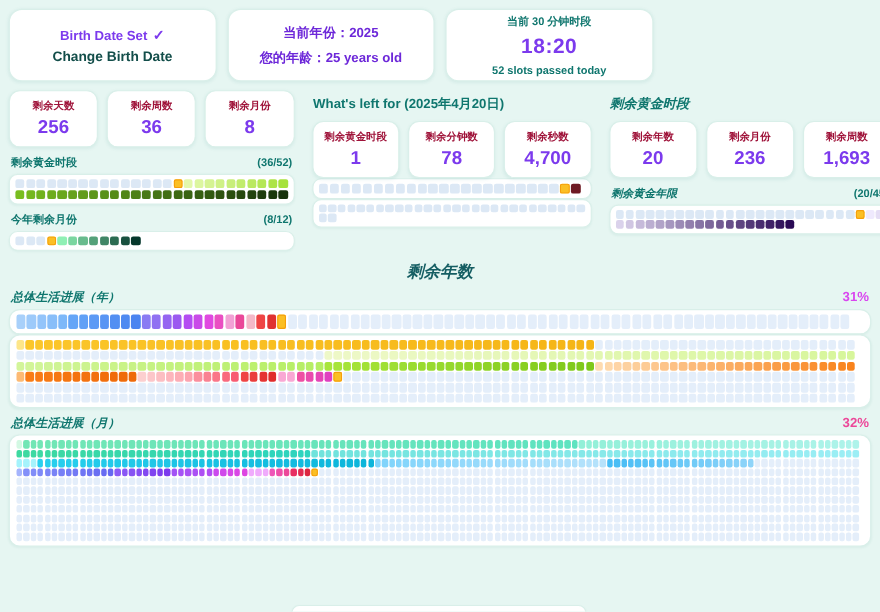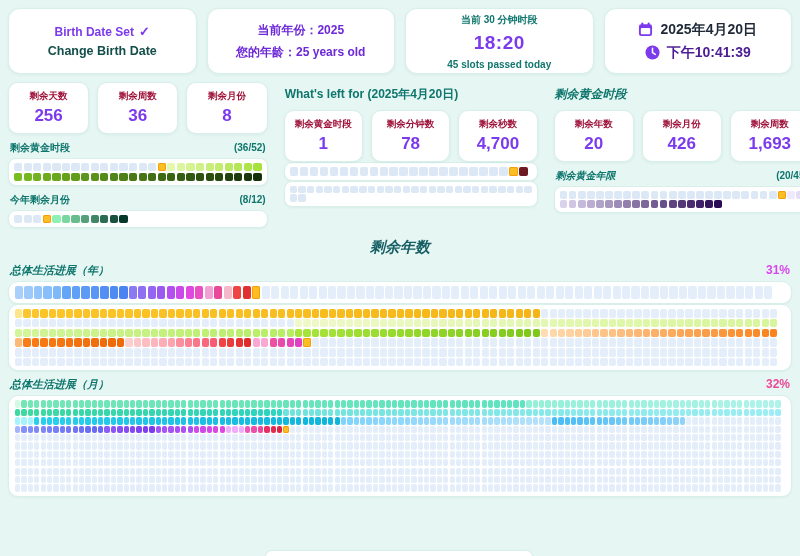--- a/index.html
+++ b/index.html
@@ -94,24 +94,6 @@
       <div class="teal-small">45 slots passed today</div>
     </div>
 
-    <div class="card">
-      <div class="dt-row">
-        <svg class="icon-svg" width="15" height="15" viewBox="0 0 16 16">
-          <rect x="1" y="2.5" width="14" height="12.5" rx="2.5" fill="#7c3aed"></rect>
-          <rect x="3.5" y="0.5" width="2.2" height="4" rx="1.1" fill="#7c3aed"></rect>
-          <rect x="10.3" y="0.5" width="2.2" height="4" rx="1.1" fill="#7c3aed"></rect>
-          <rect x="3" y="6.5" width="10" height="6.5" rx="1" fill="#ffffff"></rect>
-        </svg>
-        <span>2025年4月20日</span>
-      </div>
-      <div class="dt-row time-row">
-        <svg class="icon-svg" width="15" height="15" viewBox="0 0 16 16">
-          <circle cx="8" cy="8" r="7.5" fill="#7c3aed"></circle>
-          <path d="M8 3.5 V8 L11 10" stroke="#ffffff" stroke-width="1.6" fill="none" stroke-linecap="round"></path>
-        </svg>
-        <span>下午10:41:39</span>
-      </div>
-    </div>
   </div>
 
   <div class="mid">

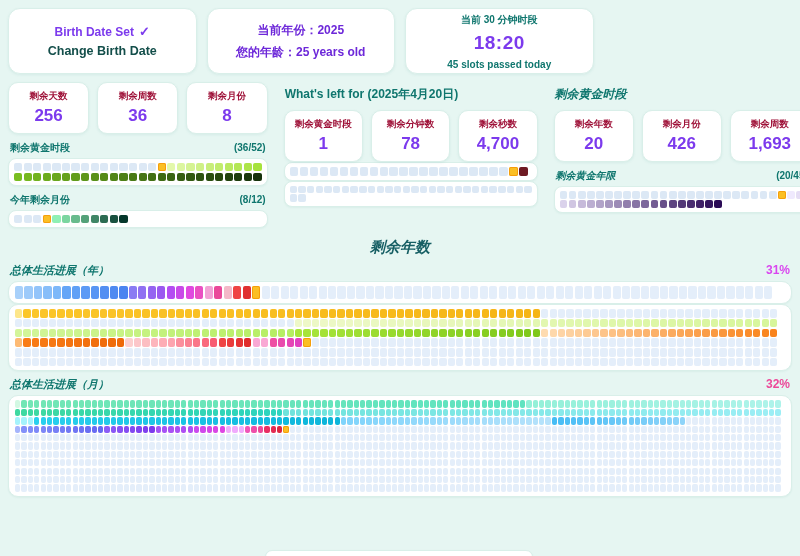--- a/index.html
+++ b/index.html
@@ -91,7 +91,7 @@
     <div class="card">
       <div class="teal-small">当前 30 分钟时段</div>
       <div class="slot-time">18:20</div>
-      <div class="teal-small">45 slots passed today</div>
+      <div class="teal-small">52 slots passed today</div>
     </div>
 
   </div>

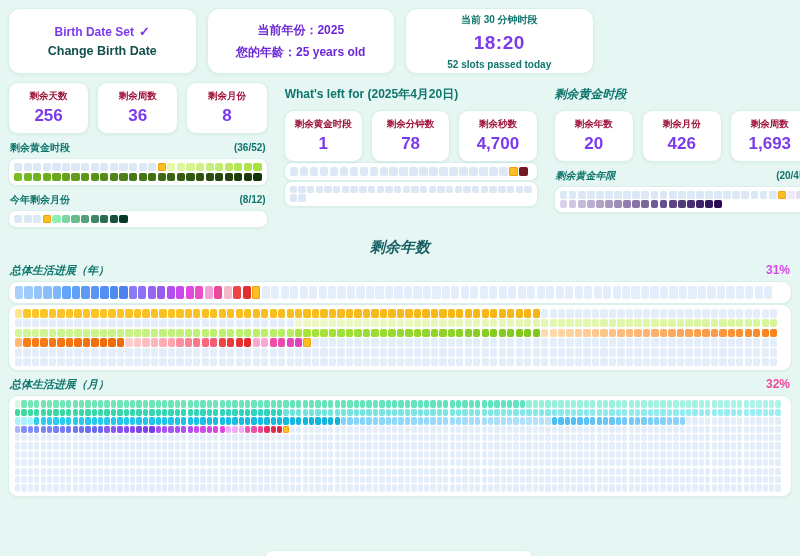--- a/index.html
+++ b/index.html
@@ -284,7 +284,7 @@
         </div>
         <div class="stat-card">
           <div class="stat-label">剩余月份</div>
-          <div class="stat-value">426</div>
+          <div class="stat-value">236</div>
         </div>
         <div class="stat-card">
           <div class="stat-label">剩余周数</div>

